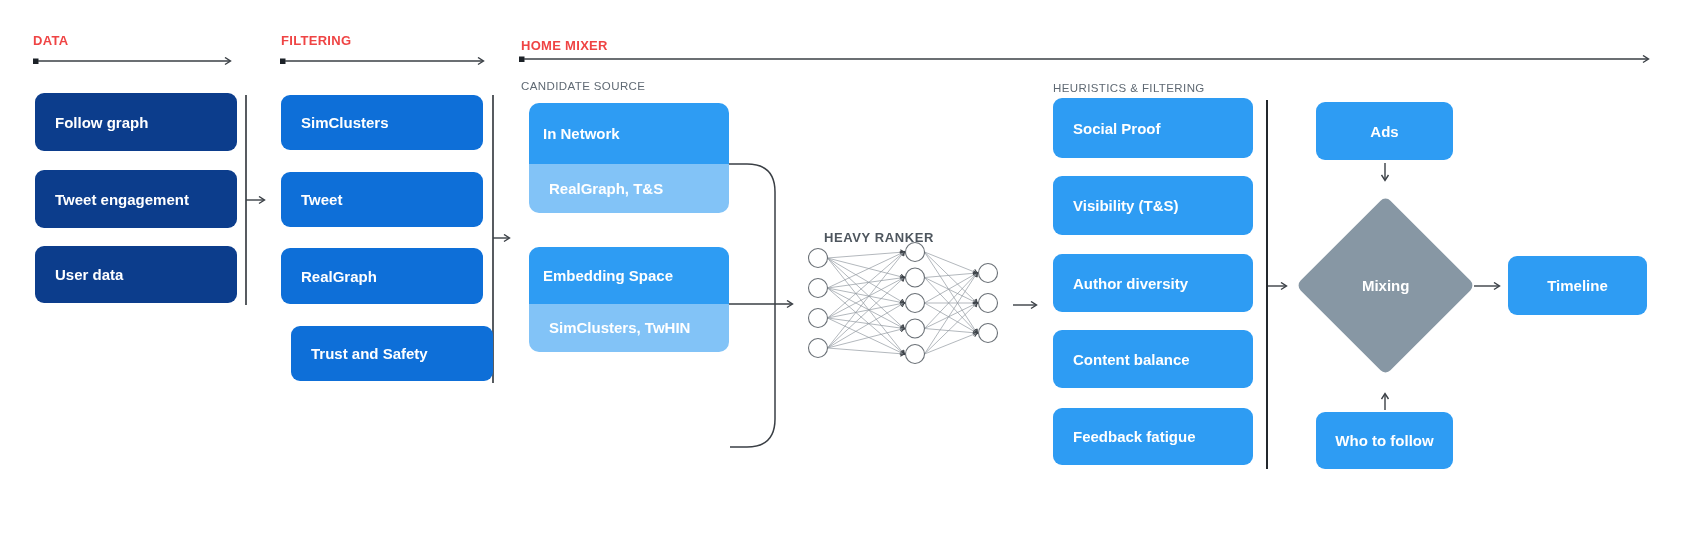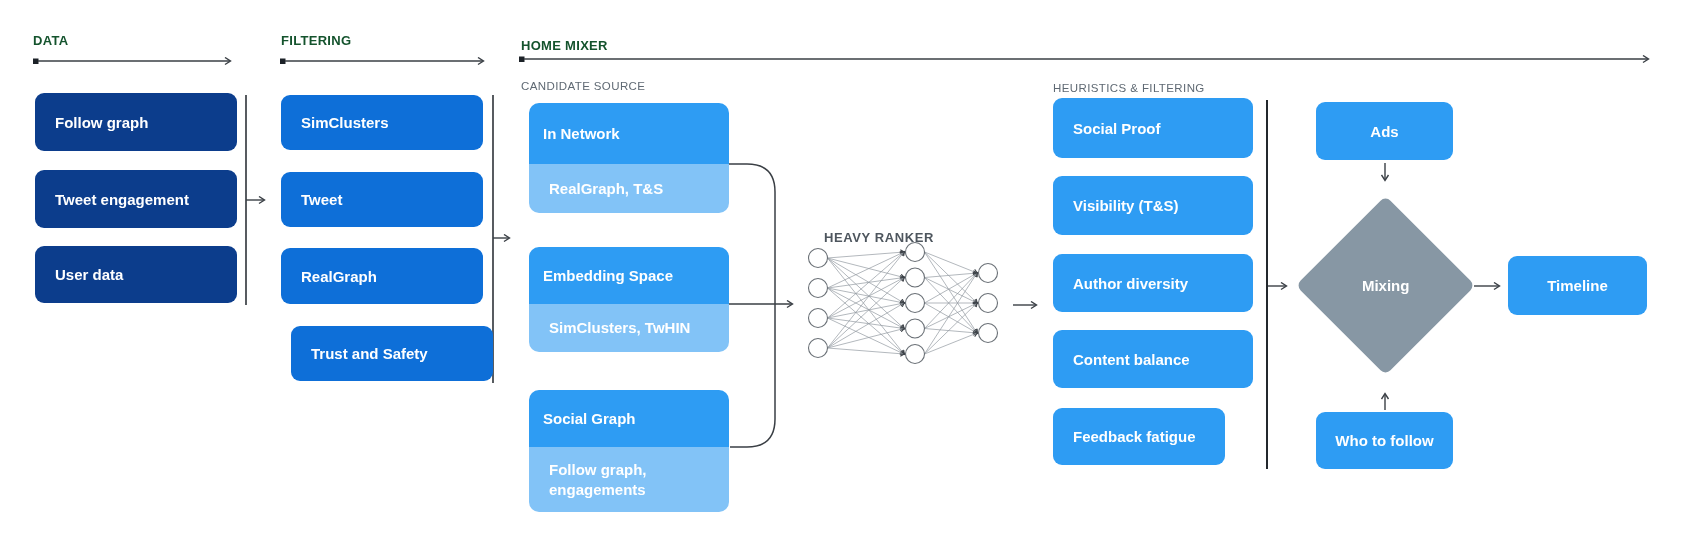--- a/index.html
+++ b/index.html
@@ -6,7 +6,7 @@
   .canvas{position:relative;width:1705px;height:539px;background:#ffffff;overflow:hidden;}
   svg.wires{position:absolute;left:0;top:0;width:1705px;height:539px;}
 
-  .hdr{position:absolute;font-size:13px;font-weight:bold;color:#14532d;letter-spacing:.3px;white-space:nowrap;}
+  .hdr{position:absolute;font-size:13px;font-weight:bold;color:#ef4444;letter-spacing:.3px;white-space:nowrap;}
   .sublbl{position:absolute;font-size:11.5px;color:#5f6973;letter-spacing:.4px;white-space:nowrap;}
   .nnlbl{position:absolute;font-size:13px;color:#4e565e;letter-spacing:.6px;font-weight:bold;width:160px;text-align:left;}
 

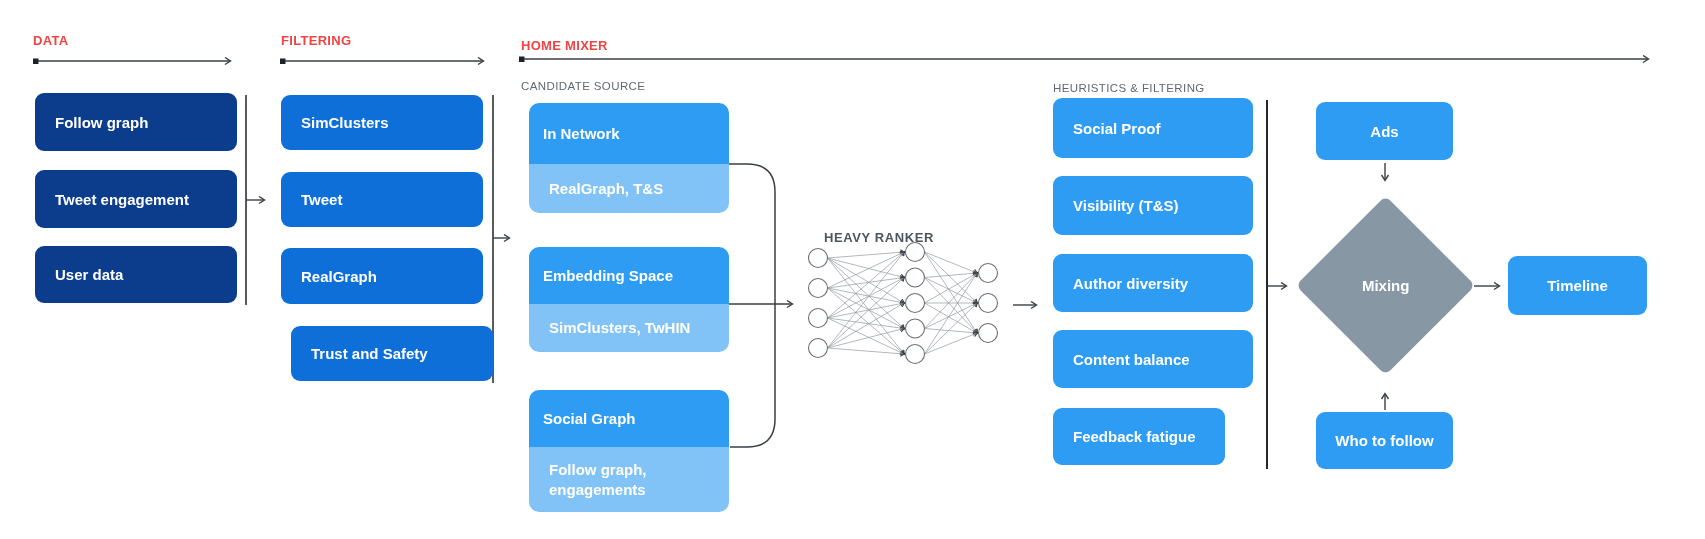--- a/index.html
+++ b/index.html
@@ -142,10 +142,6 @@
     <div class="top" style="height:57px">Embedding Space</div>
     <div class="bot" style="height:48px">SimClusters, TwHIN</div>
   </div>
-  <div class="cbox" style="left:529px;top:390px;width:200px">
-    <div class="top" style="height:57px">Social Graph</div>
-    <div class="bot" style="height:65px;white-space:normal;width:200px;padding-right:35px">Follow graph, engagements</div>
-  </div>
 
   <div class="box bright" style="left:1053px;top:98px;width:200px;height:60px">Social Proof</div>
   <div class="box bright" style="left:1053px;top:176px;width:200px;height:59px">Visibility (T&amp;S)</div>

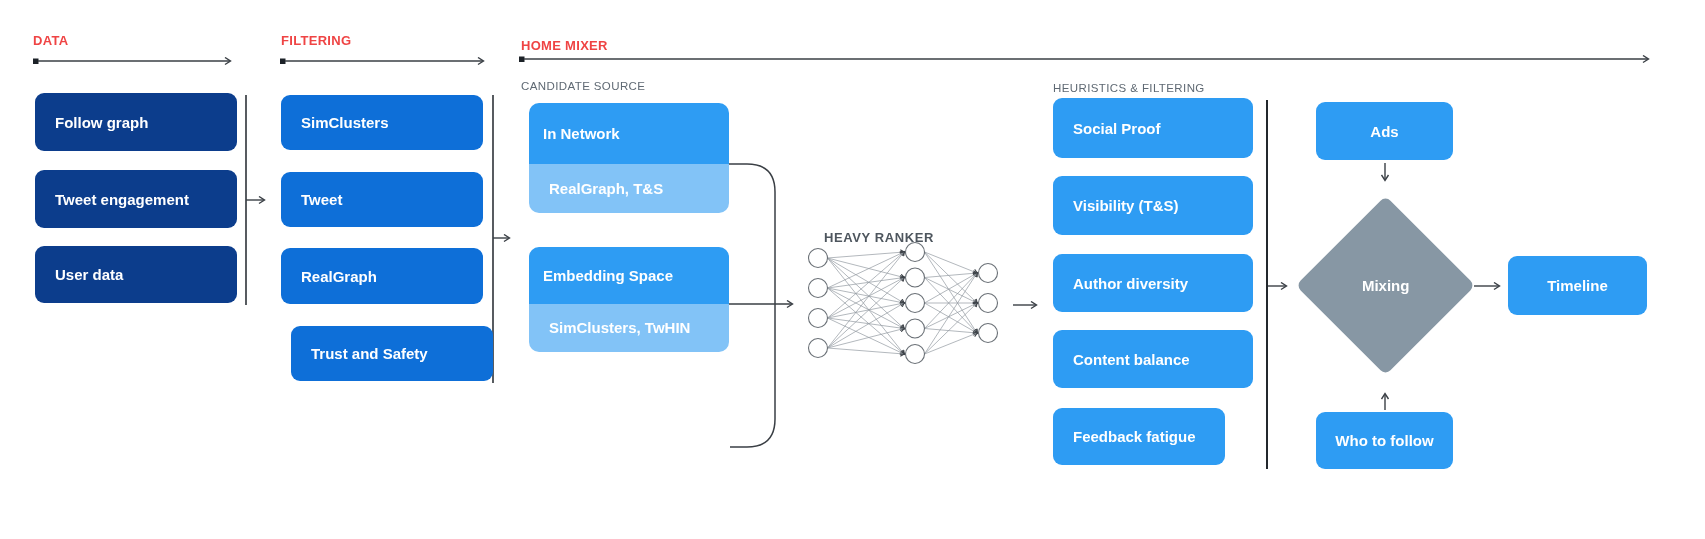--- a/index.html
+++ b/index.html
@@ -147,7 +147,7 @@
   <div class="box bright" style="left:1053px;top:176px;width:200px;height:59px">Visibility (T&amp;S)</div>
   <div class="box bright" style="left:1053px;top:254px;width:200px;height:58px">Author diversity</div>
   <div class="box bright" style="left:1053px;top:330px;width:200px;height:58px">Content balance</div>
-  <div class="box bright" style="left:1053px;top:408px;width:172px;height:57px">Feedback fatigue</div>
+  <div class="box bright" style="left:1053px;top:408px;width:200px;height:57px">Feedback fatigue</div>
 
   <div class="box bright center" style="left:1316px;top:102px;width:137px;height:58px">Ads</div>
   <div class="diamond">

